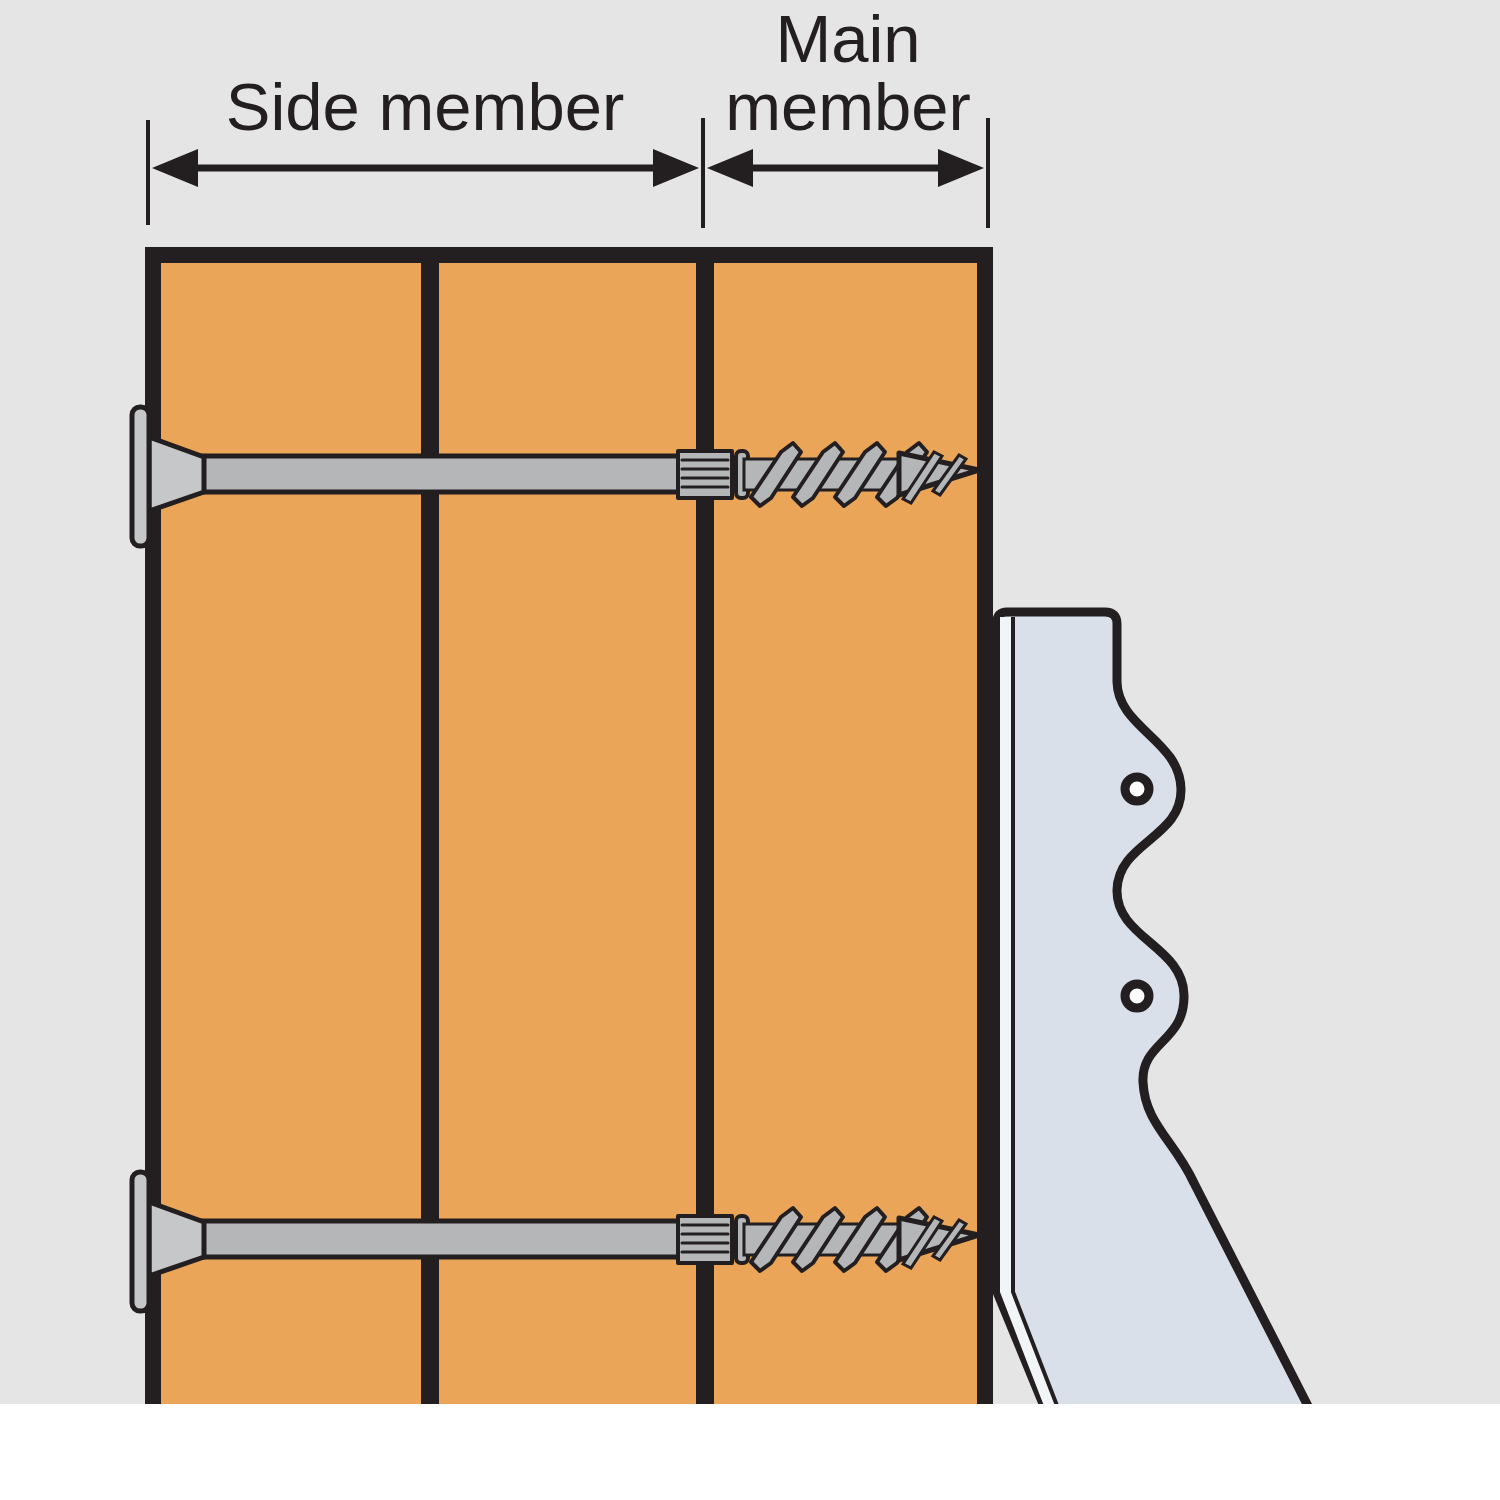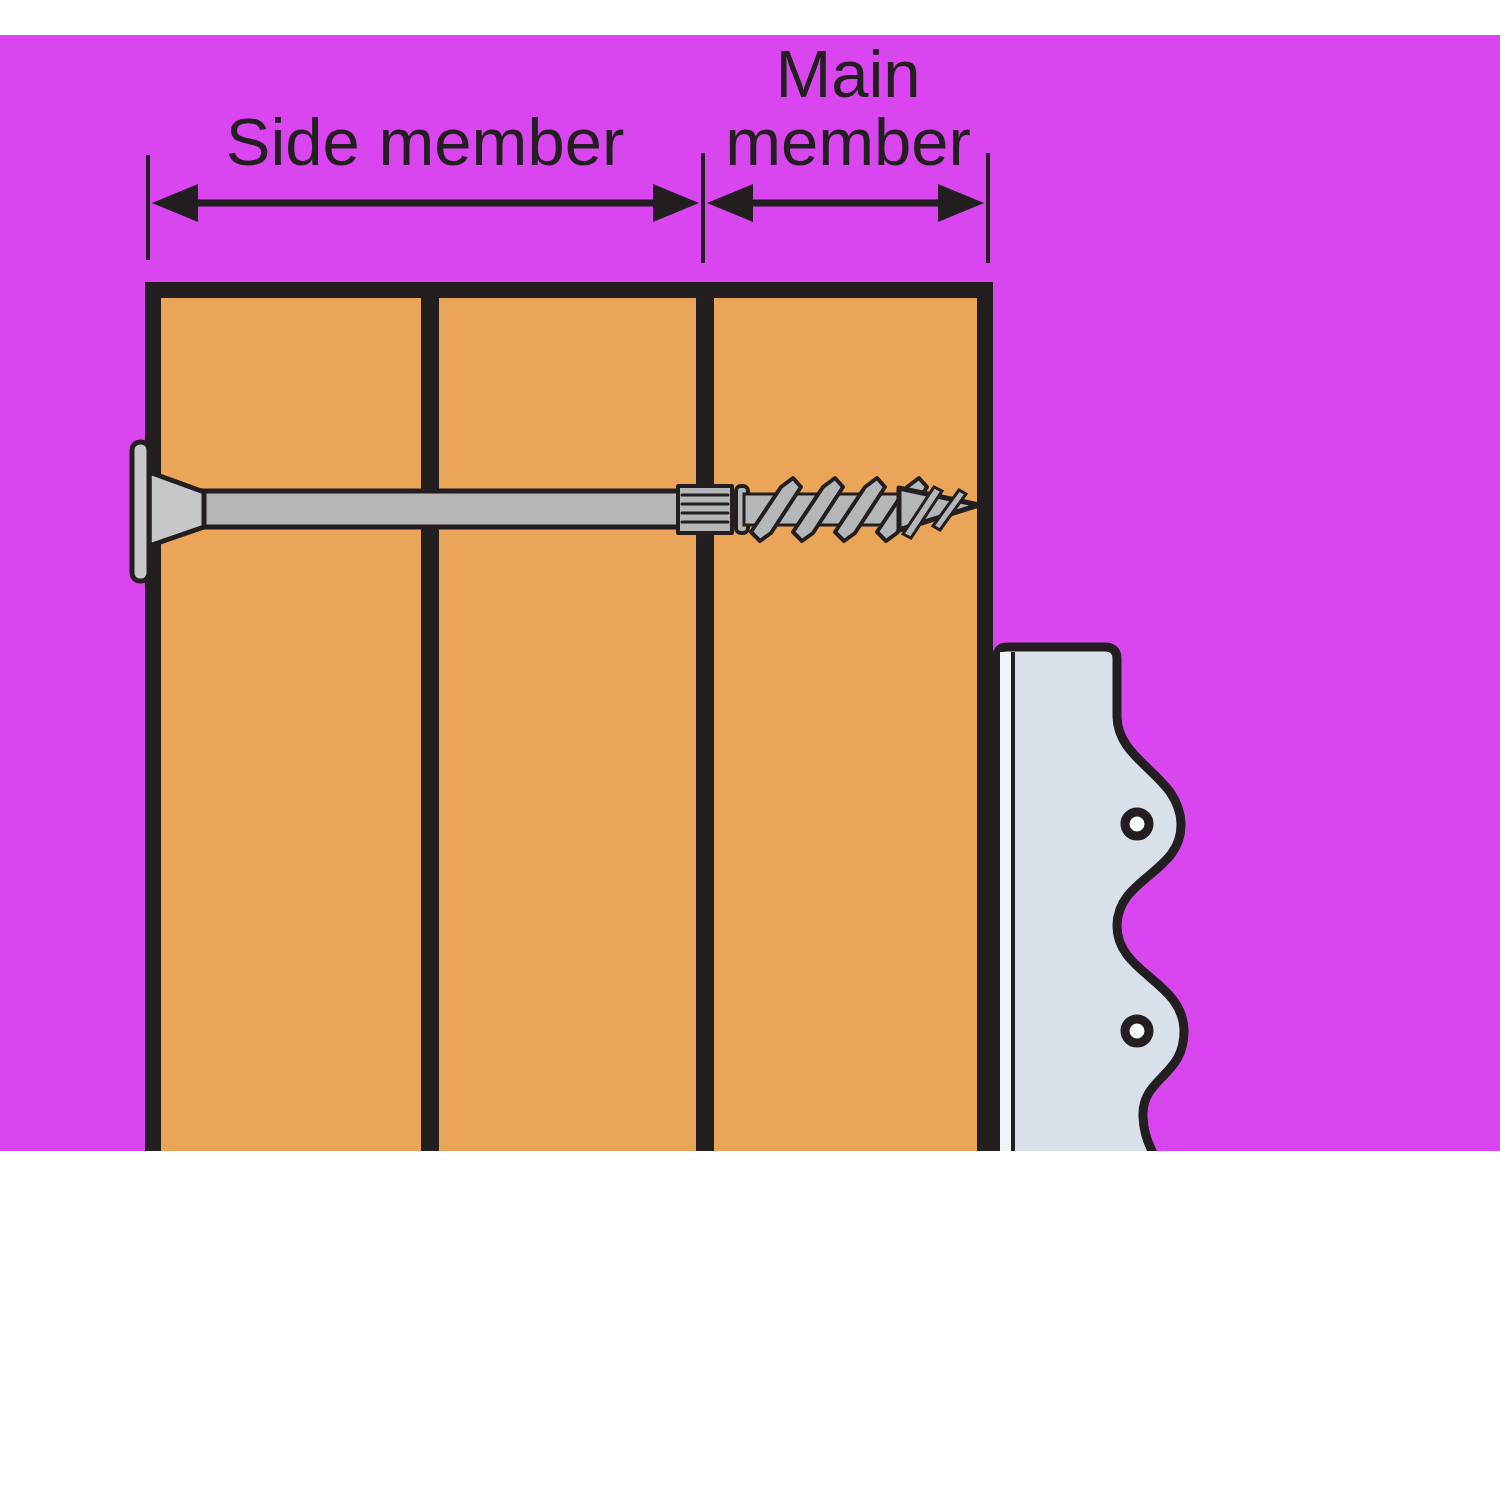--- a/index.html
+++ b/index.html
@@ -3,7 +3,7 @@
 <meta charset="utf-8">
 <style>
   html,body{margin:0;padding:0;background:#fff;}
-  .stage{width:1500px;height:1116px;position:relative;background:#d946ef;overflow:hidden;margin-top:35px;}
+  .stage{width:1500px;height:1404px;position:relative;background:#e5e5e5;overflow:hidden;}
   svg{display:block;}
   .label{
     font-family:"Liberation Sans", sans-serif;

